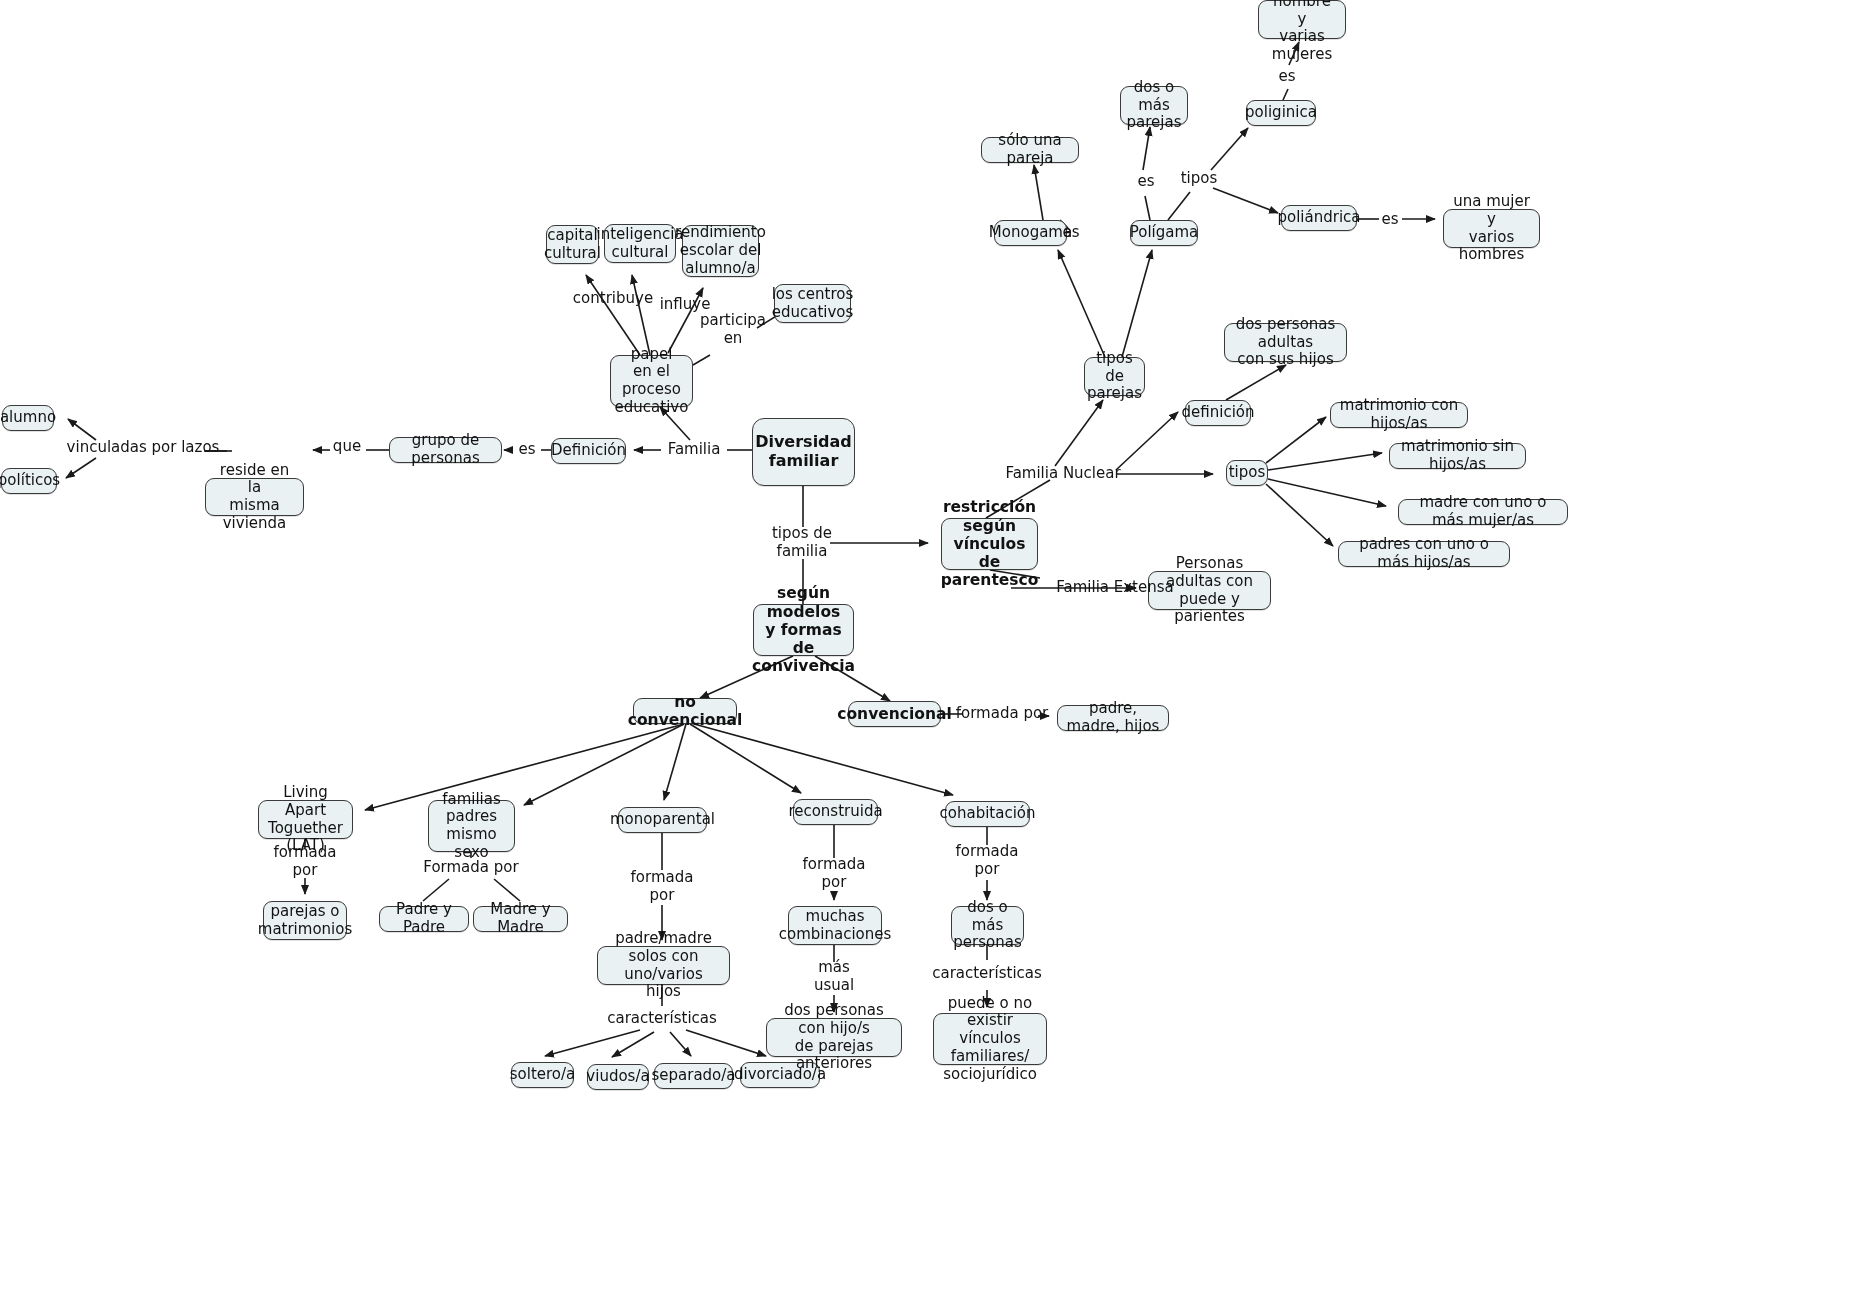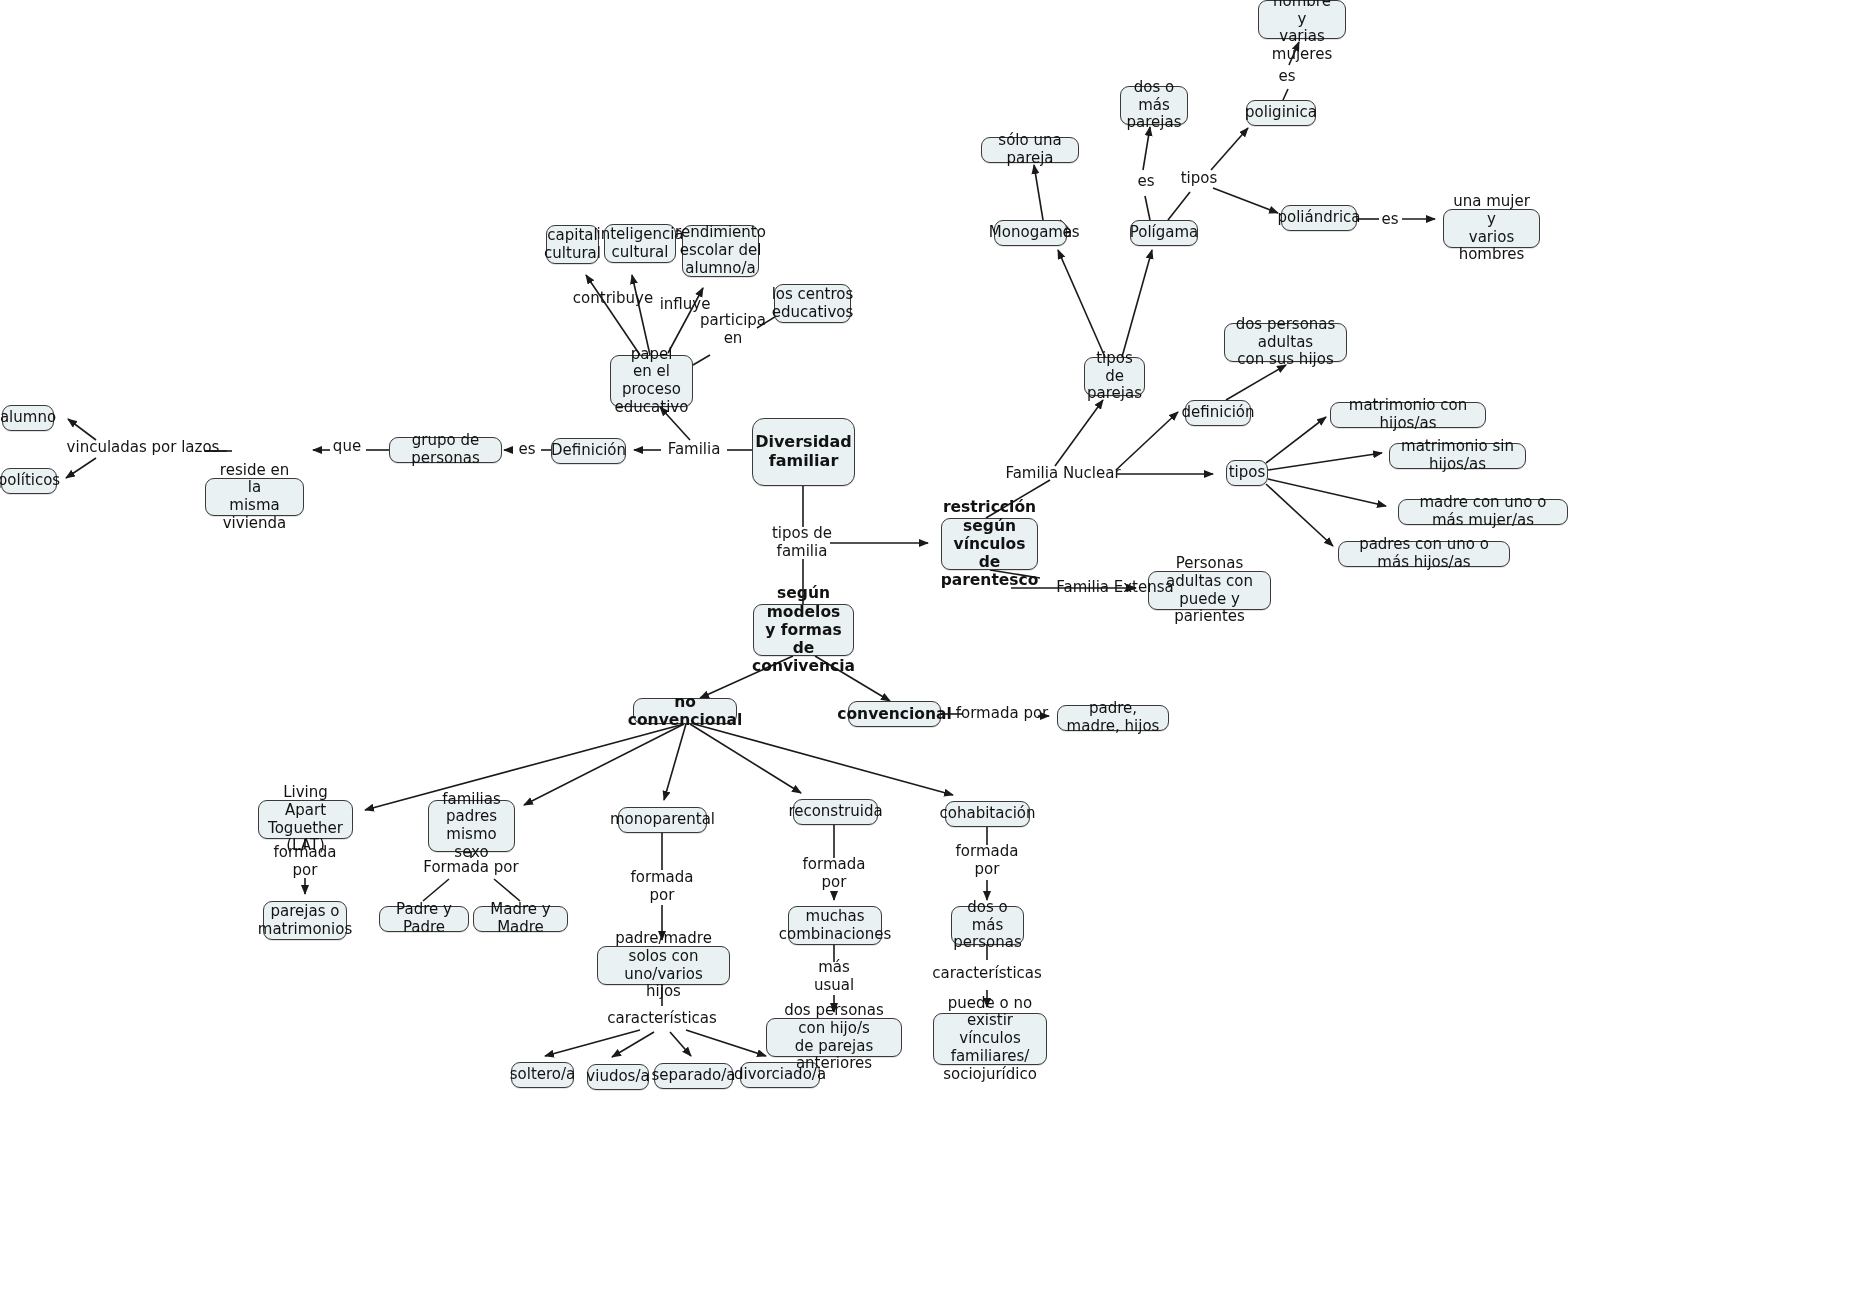--- a/index.html
+++ b/index.html
@@ -202,7 +202,7 @@
       <div class="node" style="left: 1224px; top: 323px; width: 123px; height: 39px;">dos personas adultas
 con sus hijos</div>
       <div class="node" style="left: 1226px; top: 460px; width: 42px; height: 26px;">tipos</div>
-      <div class="node" style="left: 1330px; top: 402px; width: 156px; height: 26px;">matrimonio con hijos/as</div>
+      <div class="node" style="left: 1330px; top: 402px; width: 138px; height: 26px;">matrimonio con hijos/as</div>
       <div class="node" style="left: 1389px; top: 443px; width: 137px; height: 26px;">matrimonio sin hijos/as</div>
       <div class="node" style="left: 1398px; top: 499px; width: 170px; height: 26px;">madre con uno o más mujer/as</div>
       <div class="node" style="left: 1338px; top: 541px; width: 172px; height: 26px;">padres con uno o más hijos/as</div>

